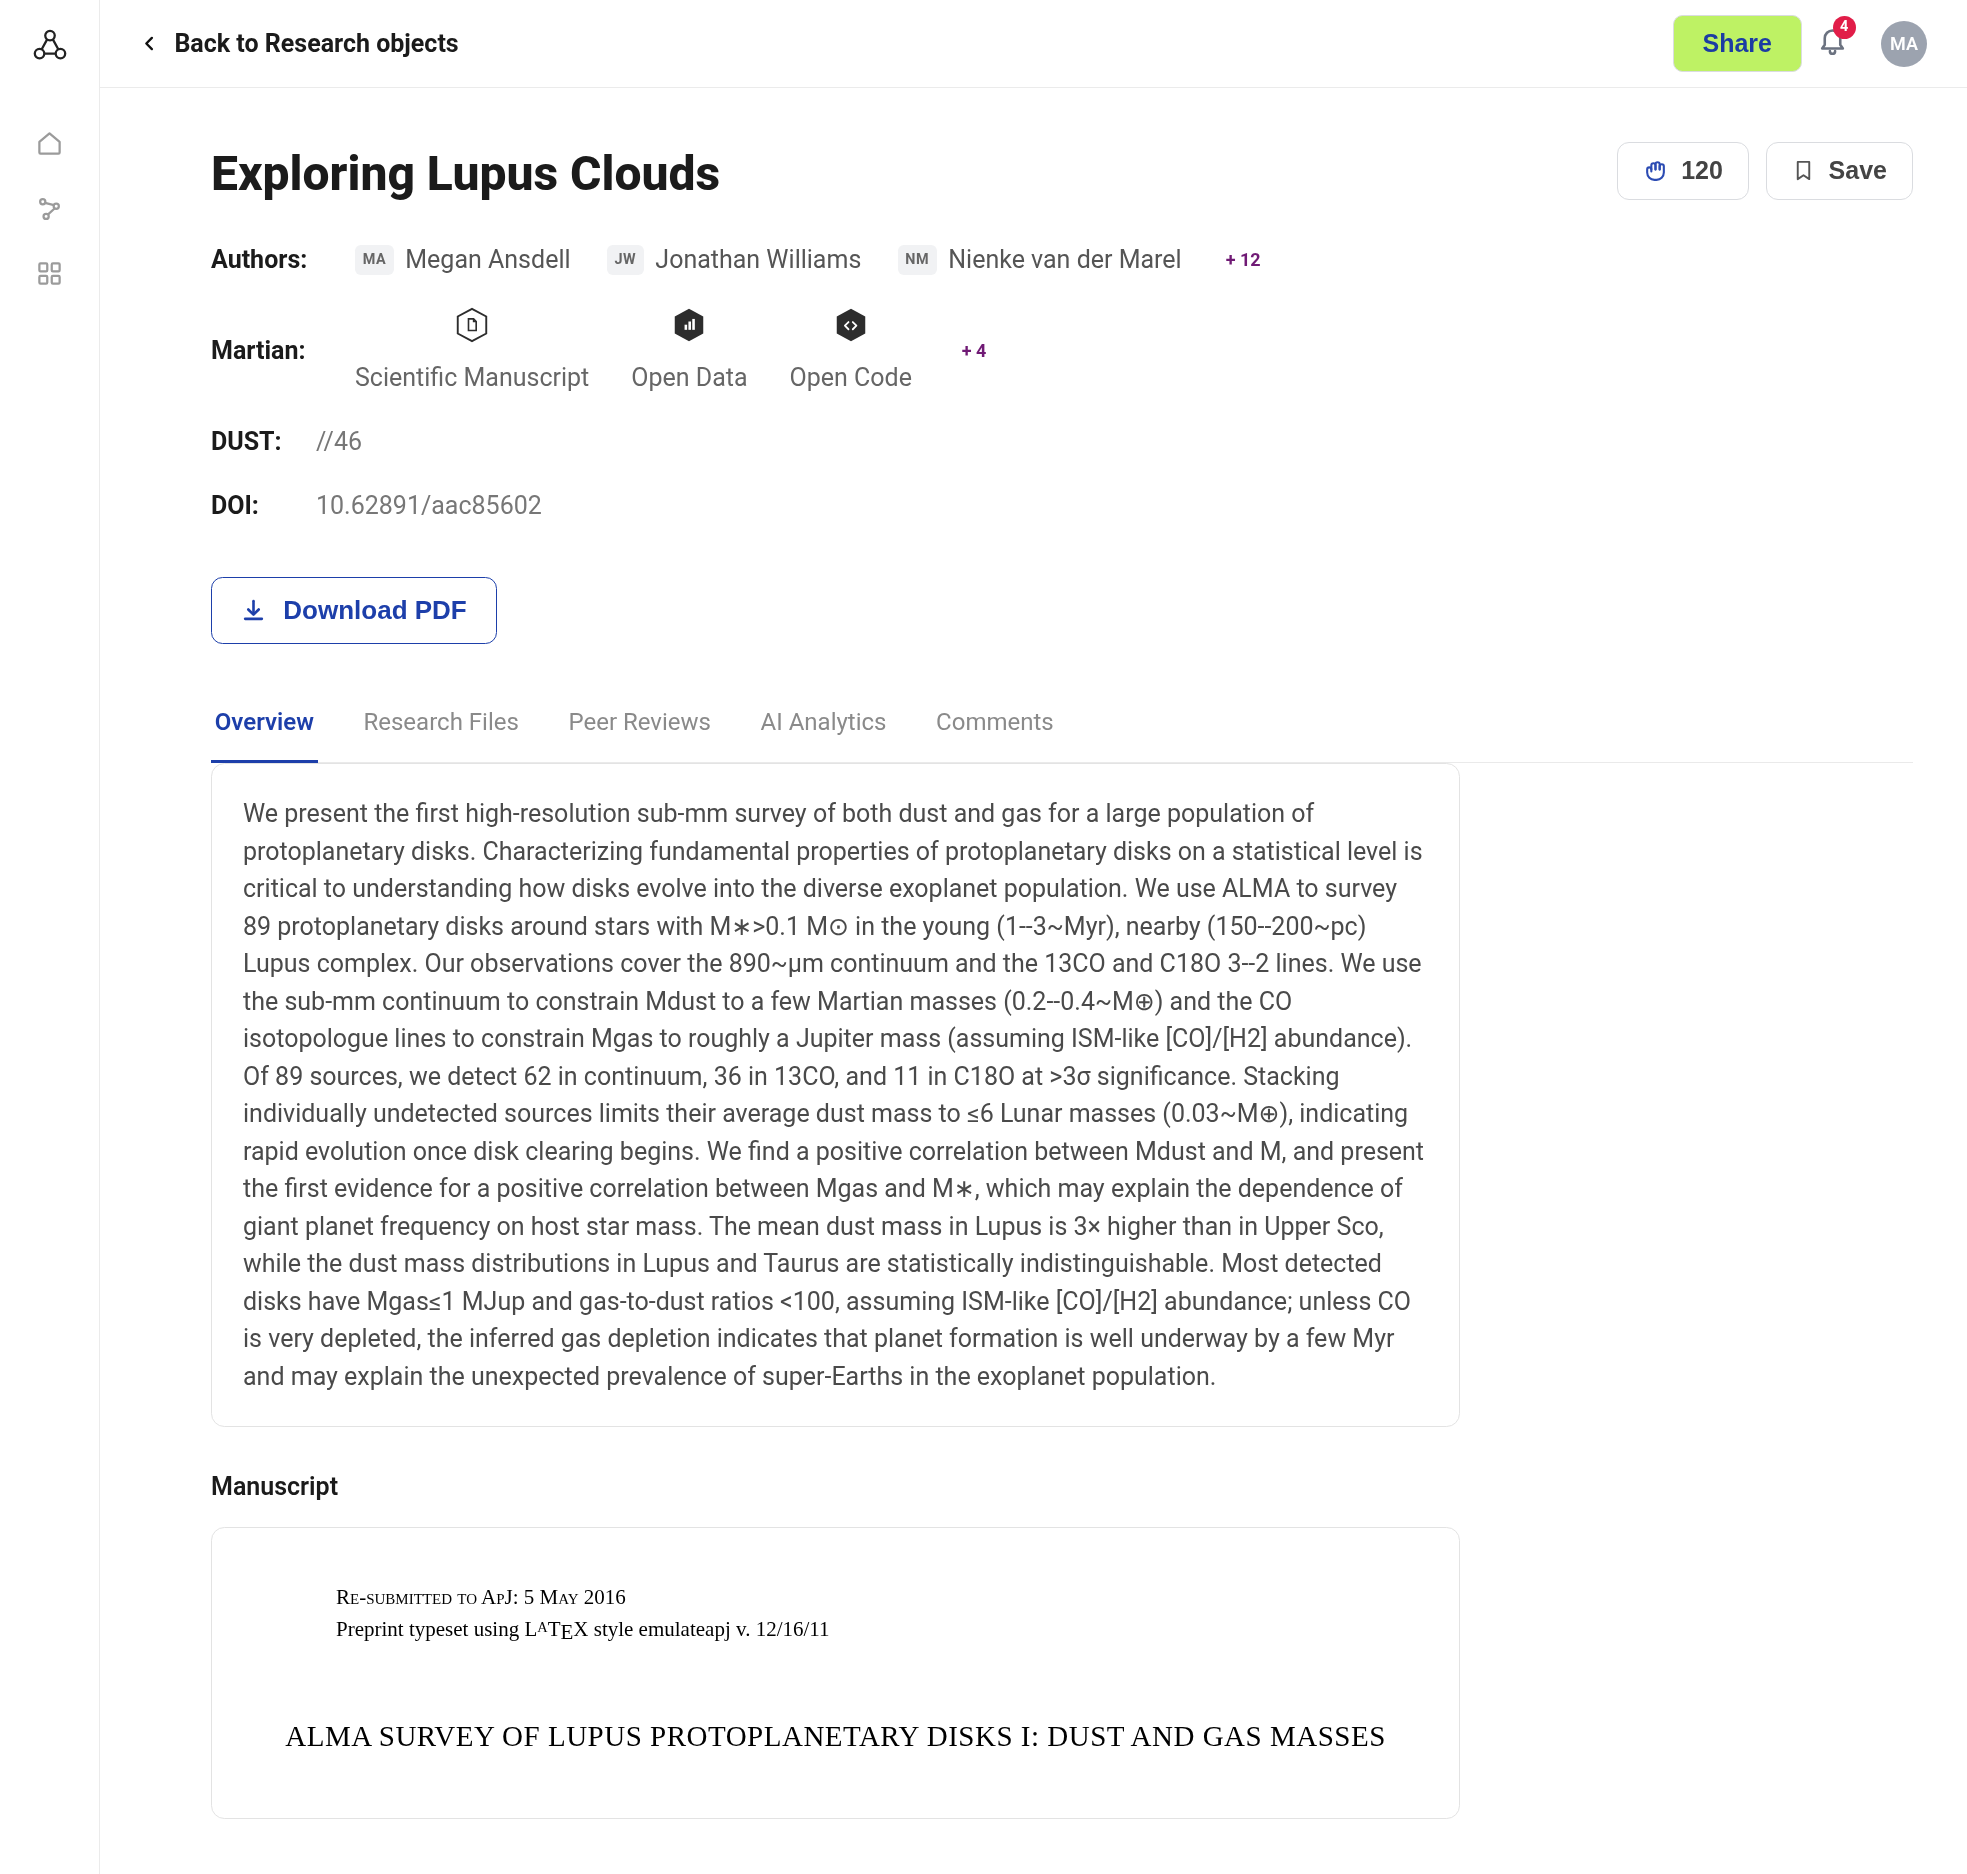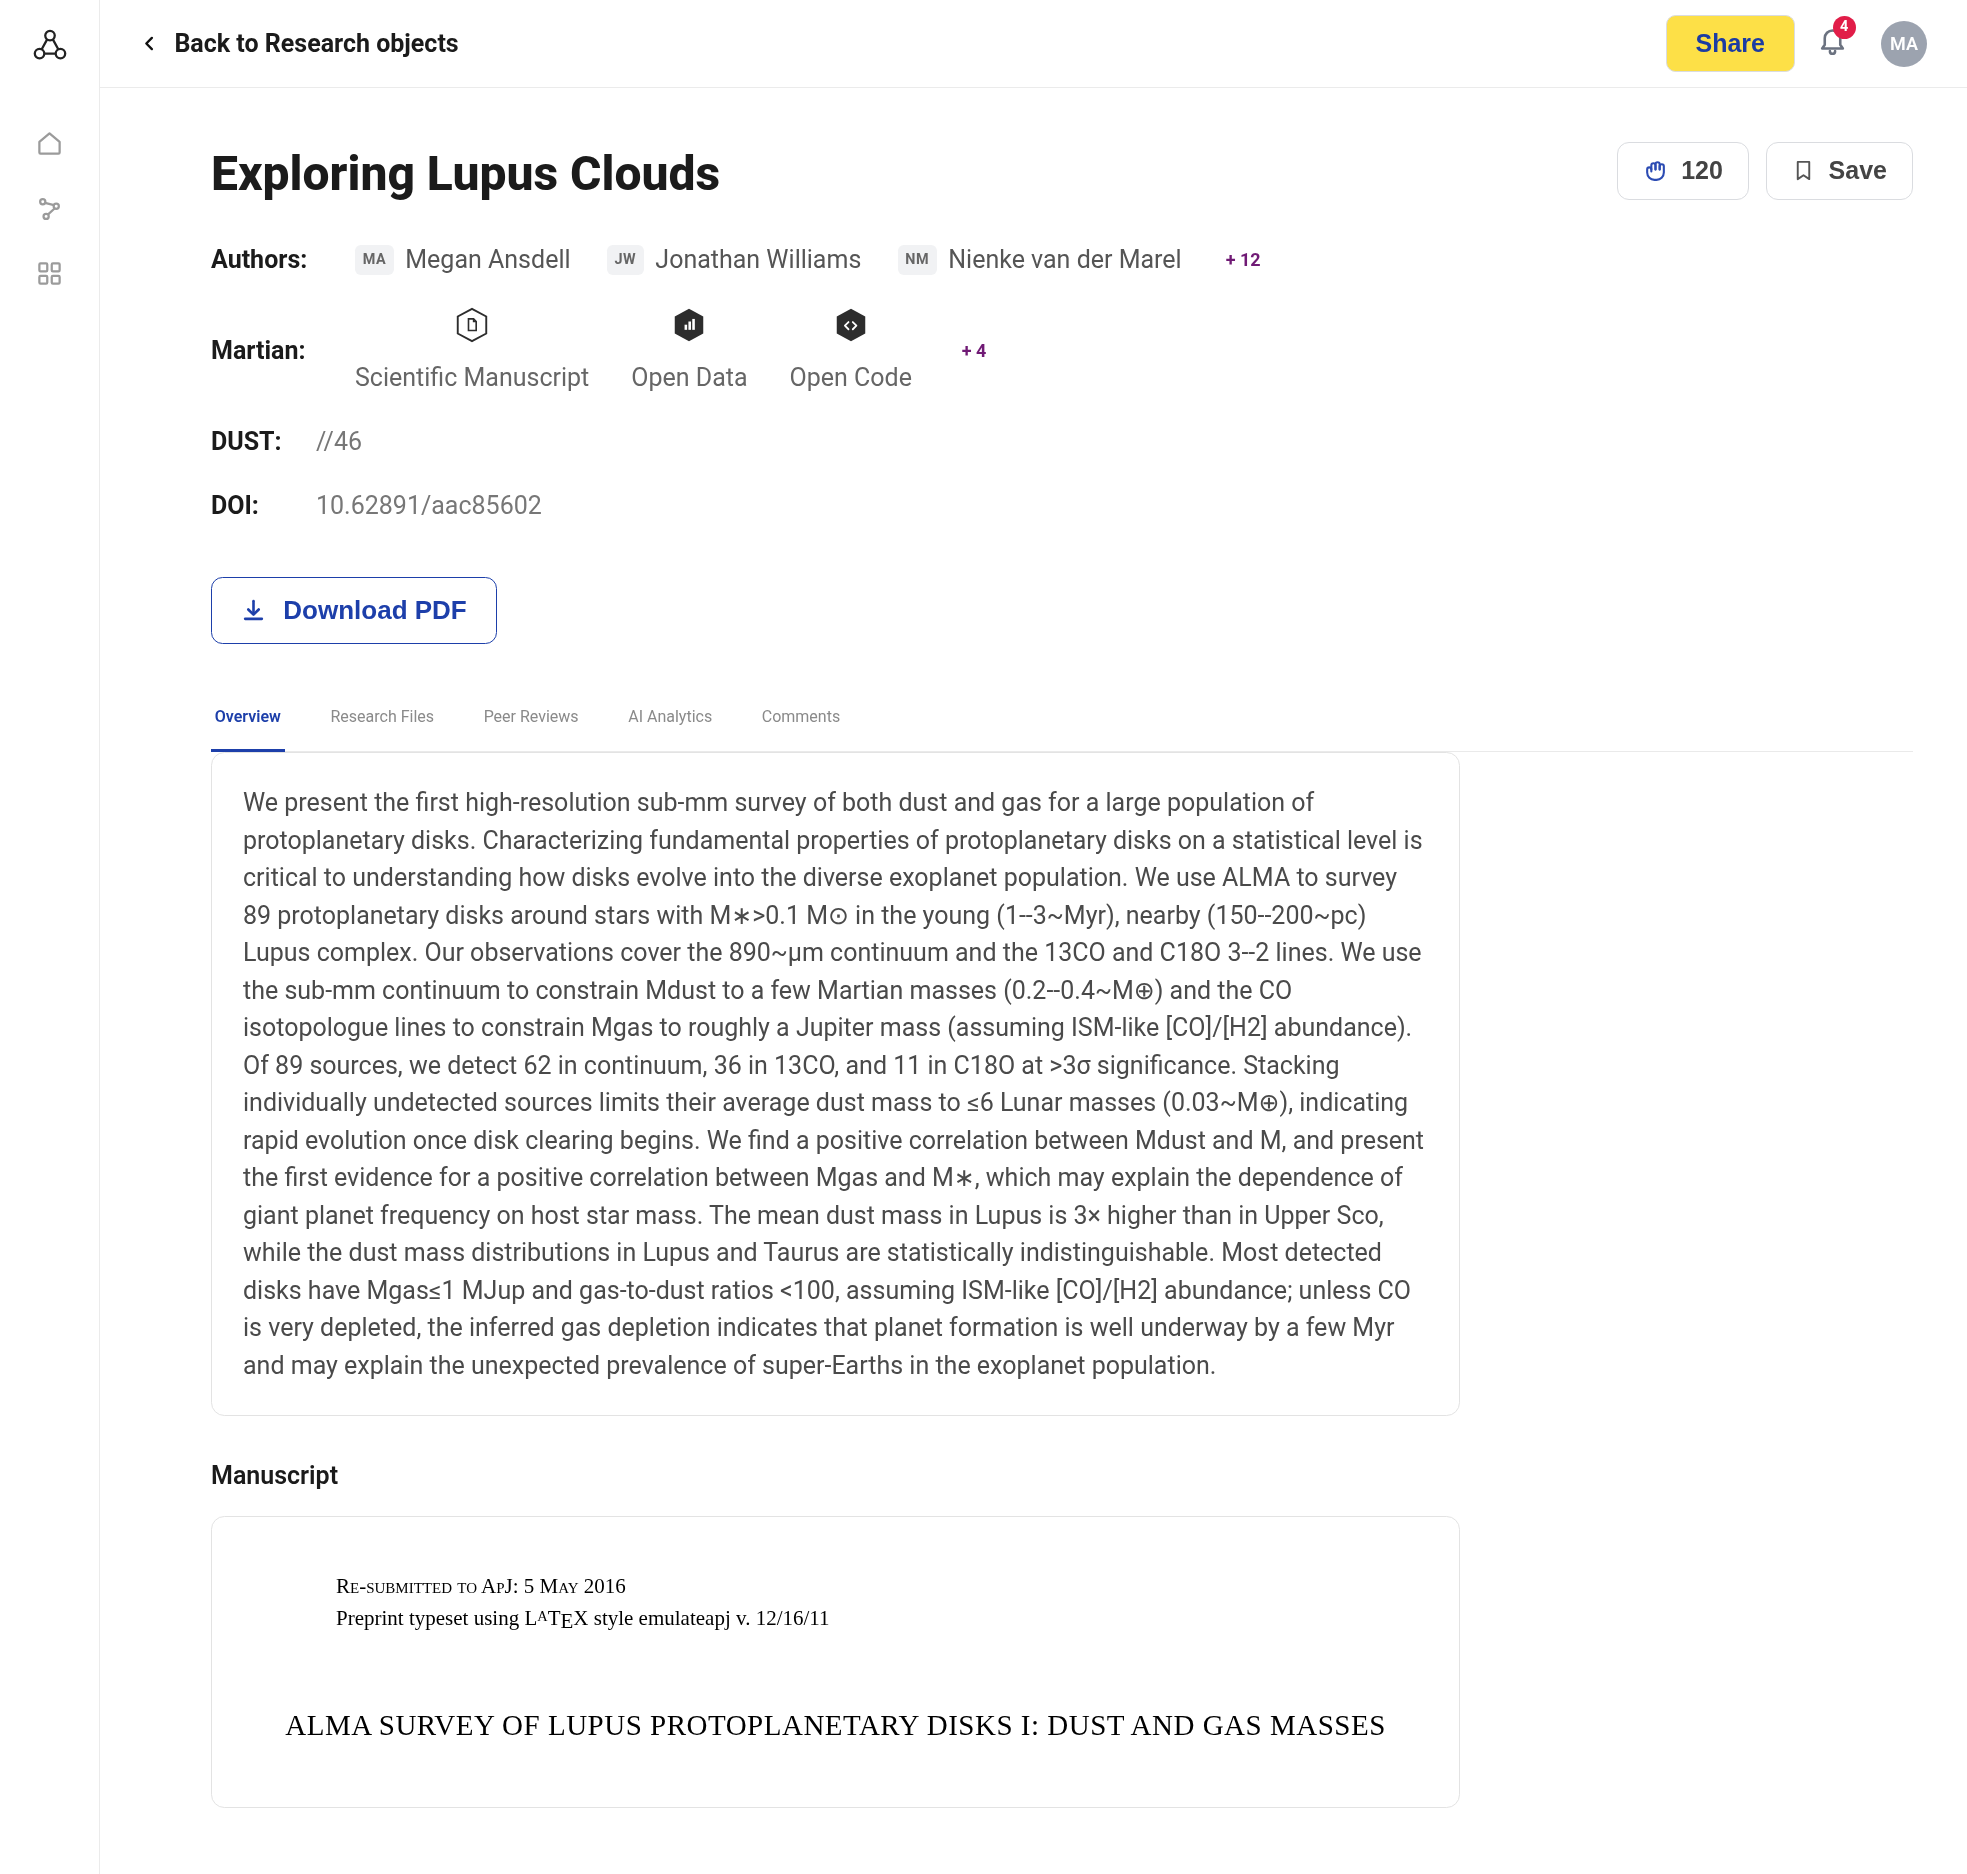--- a/index.html
+++ b/index.html
@@ -47,10 +47,10 @@
   .back-btn svg { flex-shrink:0; }
   .topbar-spacer { flex: 1; }
   .share-btn {
-    border: 1px solid #dadce0; background: #fde047; color: #1c3ca3;
+    border: 1px solid #dadce0; background: #bef264; color: #1c3ca3;
     font-weight: 600; font-size: 25px;
     padding: 13.4px 29px; border-radius: 9.6px; cursor: pointer;
-    margin-right: 22px;
+    margin-right: 15px;
   }
   .bell-wrap { position: relative; margin-right: 33px; cursor: pointer; color:#6b7280; }
   .bell-badge {

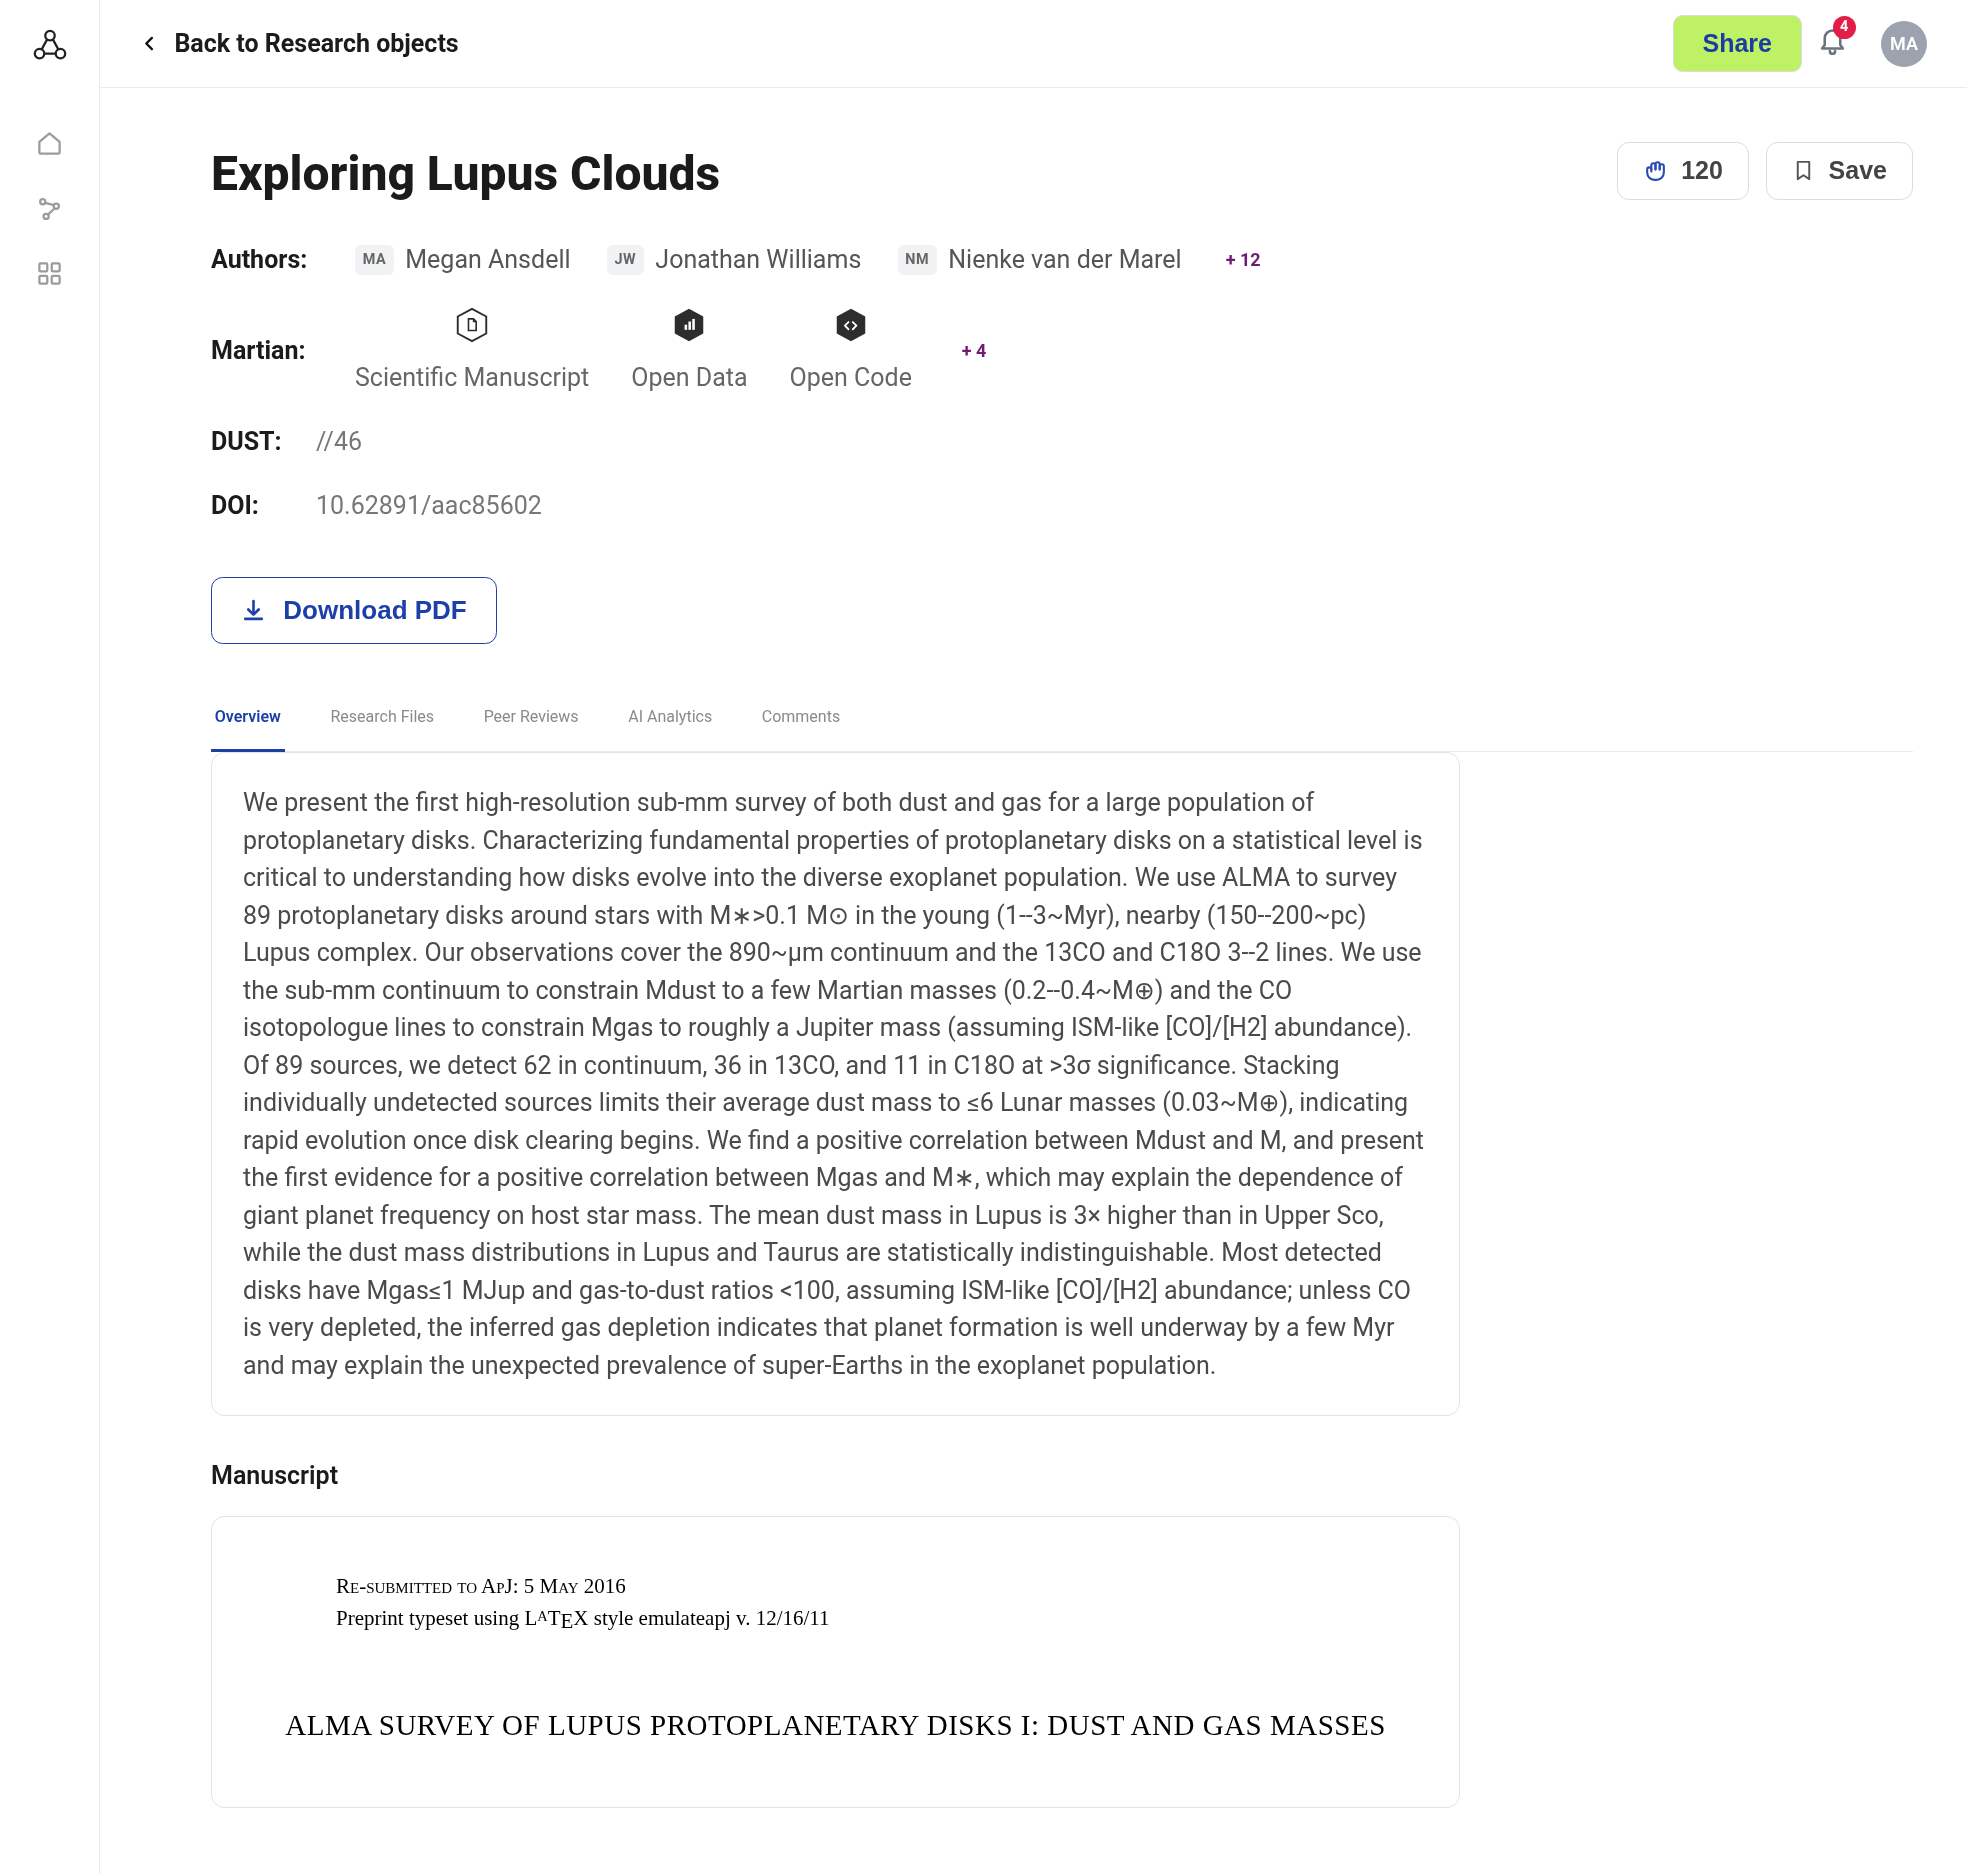--- a/index.html
+++ b/index.html
@@ -130,7 +130,7 @@
     border-bottom: 1px solid #eaeaea;
   }
   .tab {
-    font-size: 16px; color: #8a8a8a; padding: 9.6px 3.8px 21px 3.8px;
+    font-size: 24px; color: #8a8a8a; padding: 9.6px 3.8px 21px 3.8px;
     cursor: pointer; white-space: nowrap;
   }
   .tab.active {

